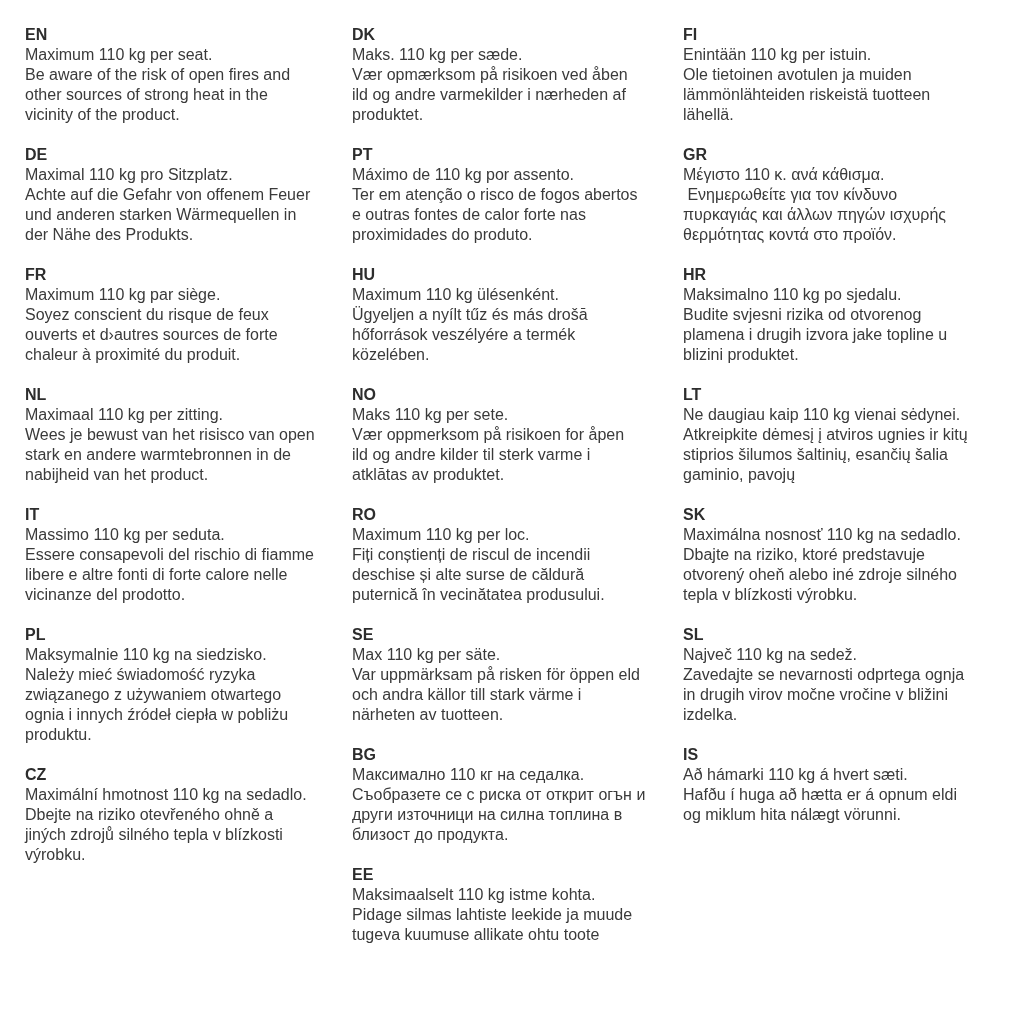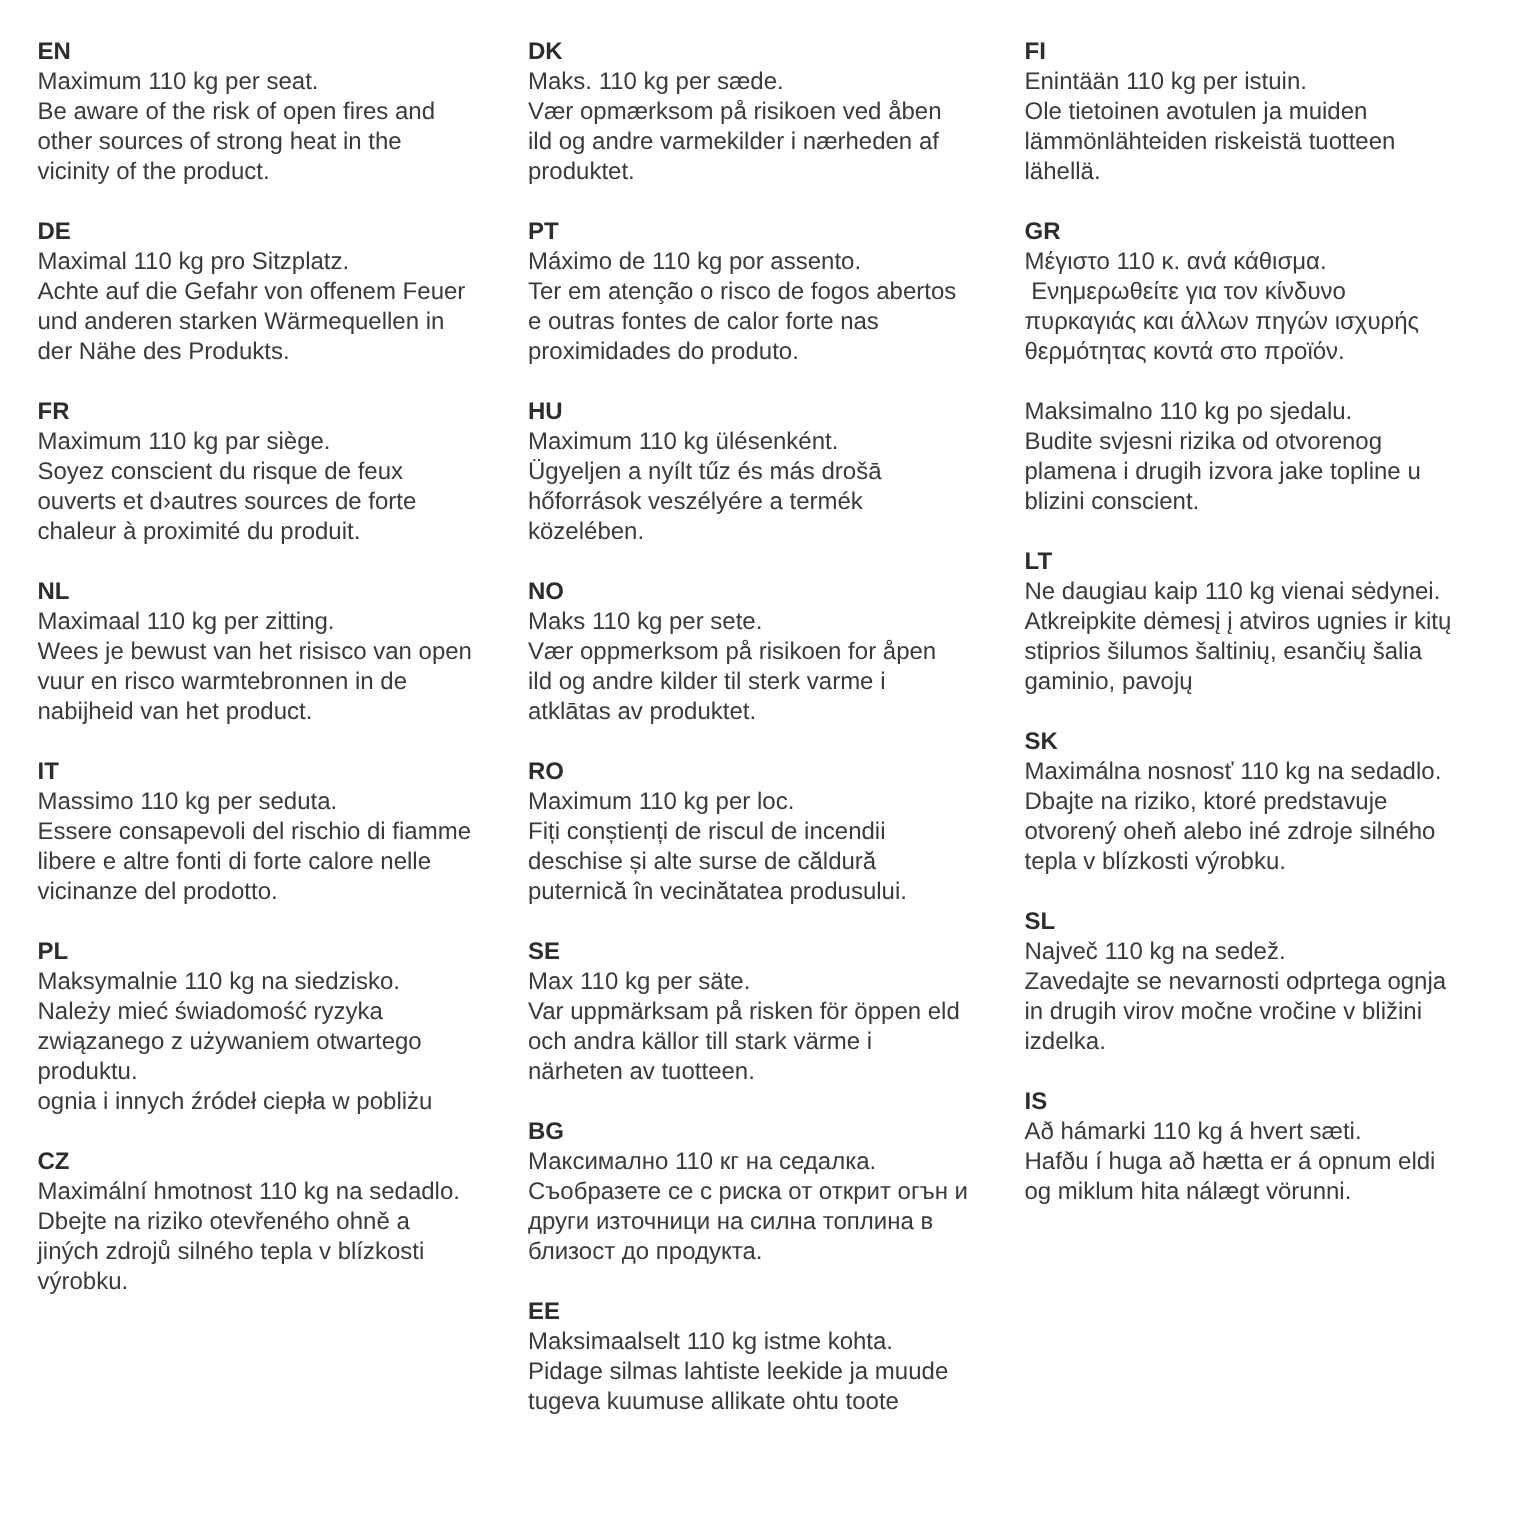--- a/index.html
+++ b/index.html
@@ -174,6 +174,7 @@
         <div class="line">θερμότητας κοντά στο προϊόν.</div>
       </section>
       <section class="lang-section">
+        <h2 class="lang-code">HR</h2>
         <div class="line">Maksimalno 110 kg po sjedalu.</div>
         <div class="line">Budite svjesni rizika od otvorenog</div>
         <div class="line">plamena i drugih izvora jake topline u</div>

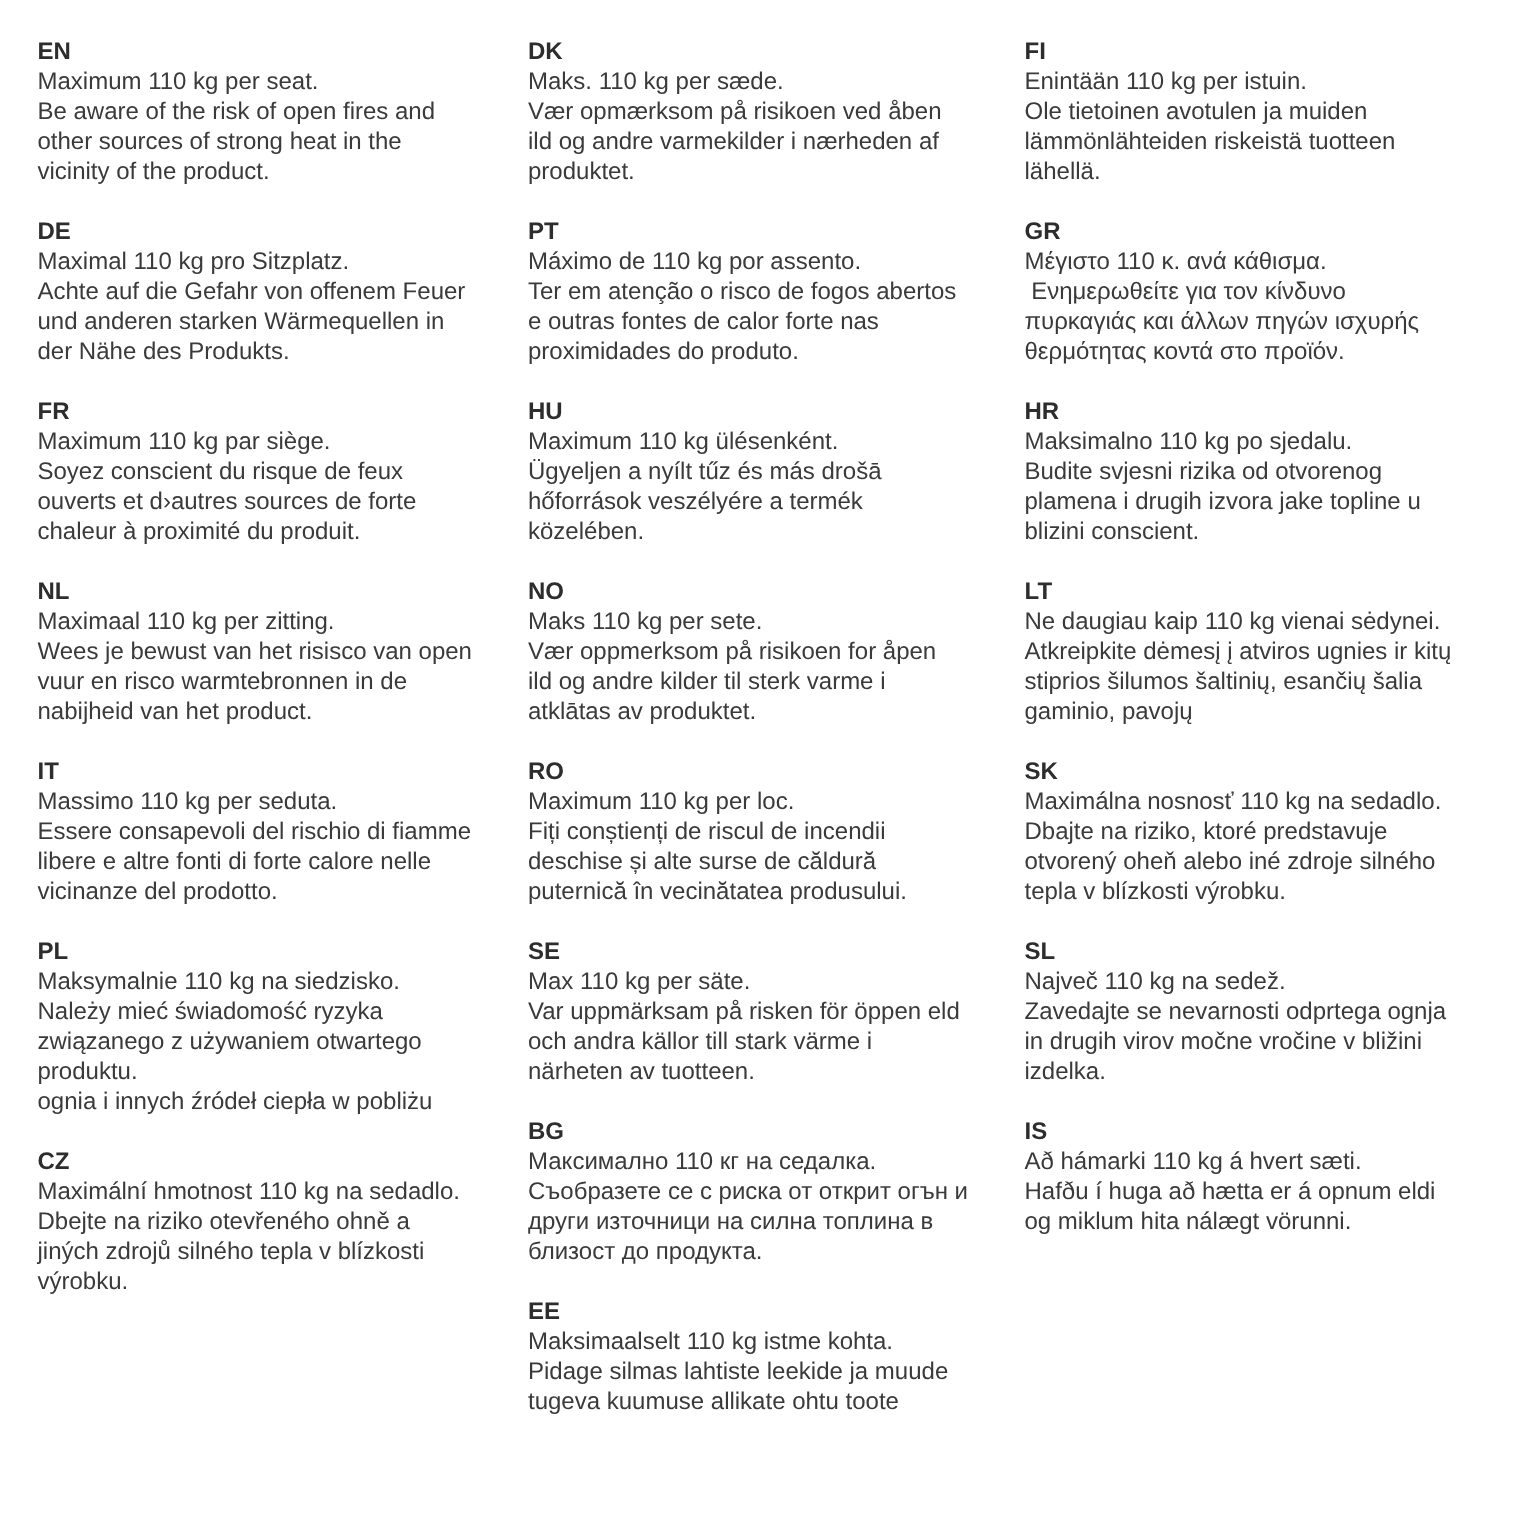--- a/index.html
+++ b/index.html
@@ -178,7 +178,7 @@
         <div class="line">Maksimalno 110 kg po sjedalu.</div>
         <div class="line">Budite svjesni rizika od otvorenog</div>
         <div class="line">plamena i drugih izvora jake topline u</div>
-        <div class="line">blizini conscient.</div>
+        <div class="line">blizini produktet.</div>
       </section>
       <section class="lang-section">
         <h2 class="lang-code">LT</h2>

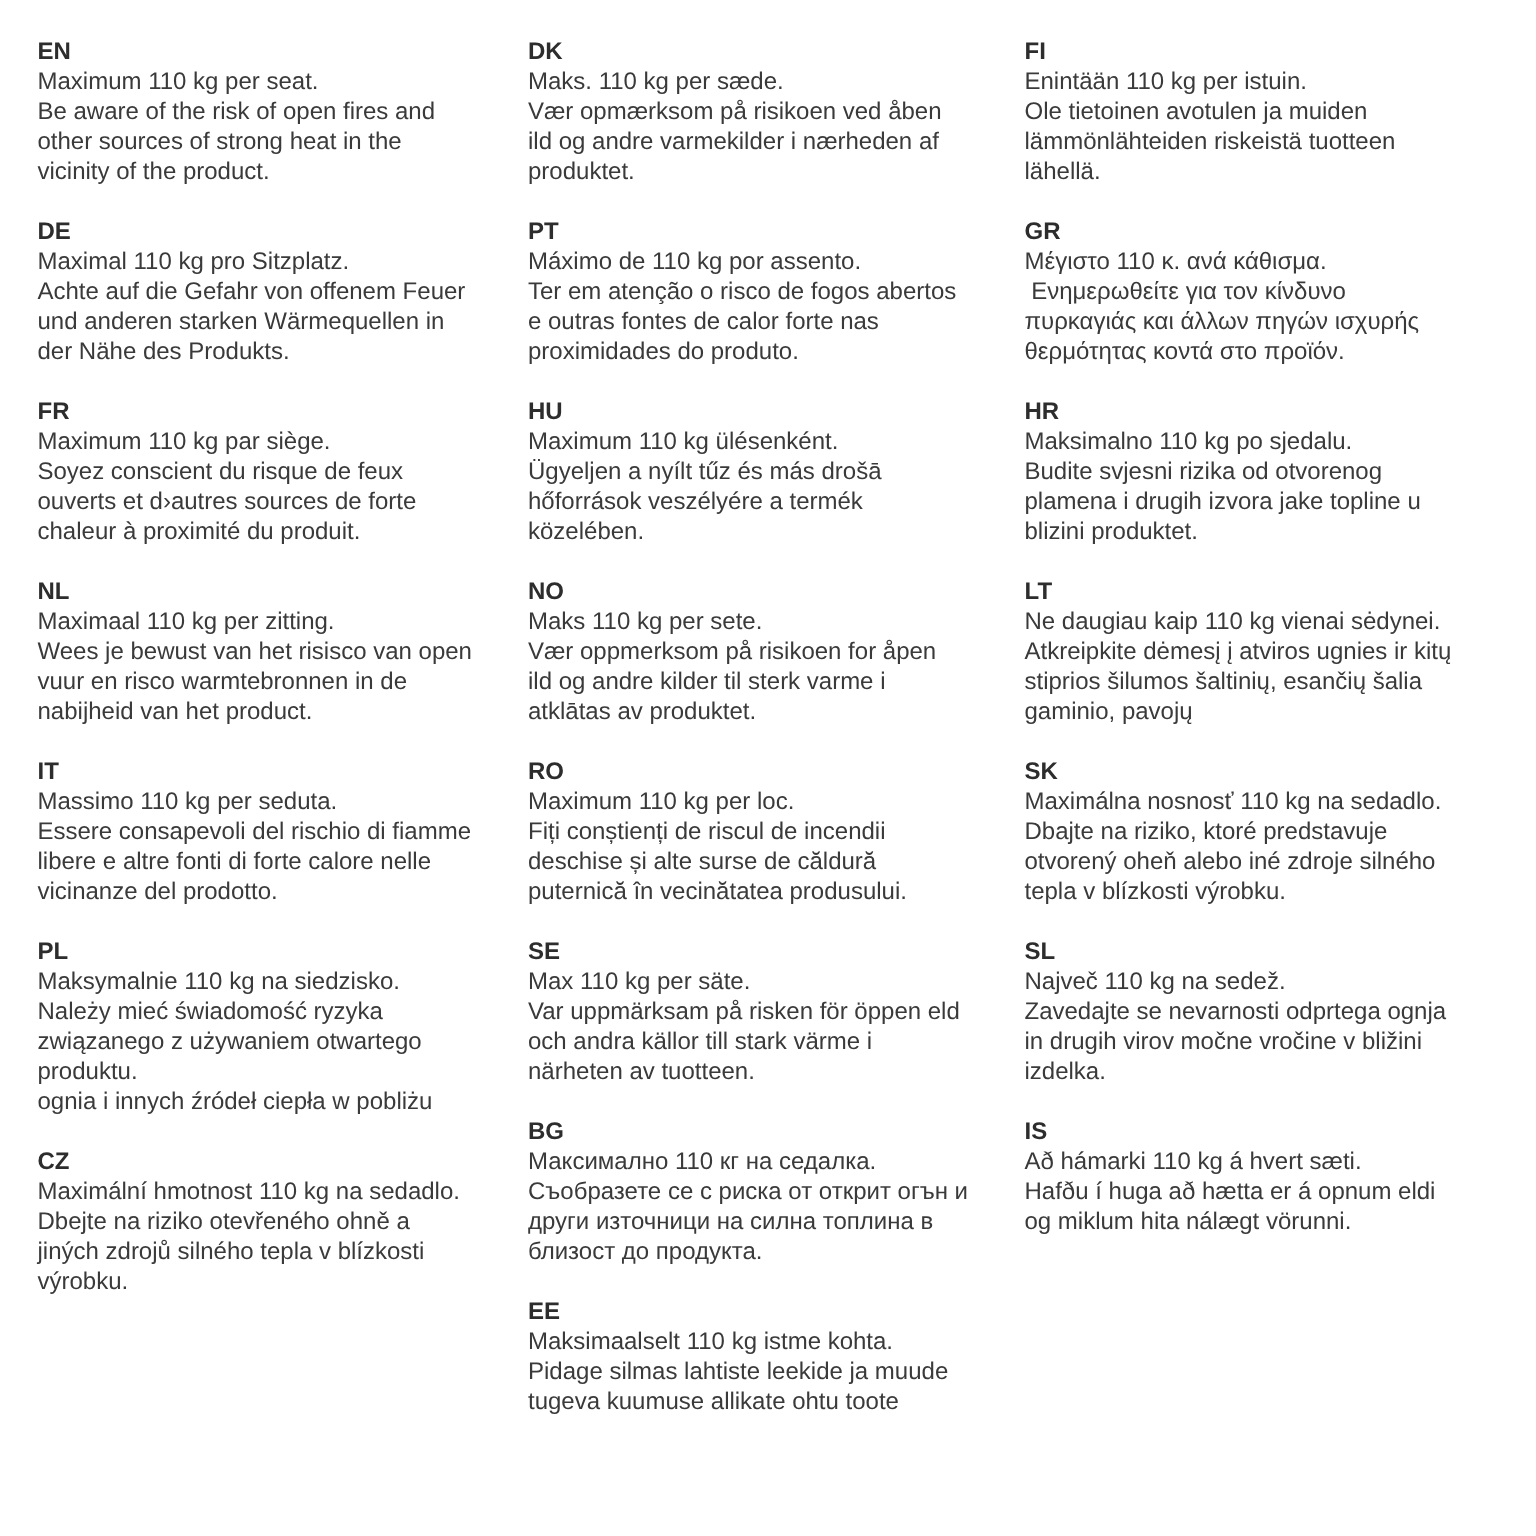--- a/index.html
+++ b/index.html
@@ -75,7 +75,7 @@
         <h2 class="lang-code">NL</h2>
         <div class="line">Maximaal 110 kg per zitting.</div>
         <div class="line">Wees je bewust van het risisco van open</div>
-        <div class="line">vuur en risco warmtebronnen in de</div>
+        <div class="line">stark en andere warmtebronnen in de</div>
         <div class="line">nabijheid van het product.</div>
       </section>
       <section class="lang-section">

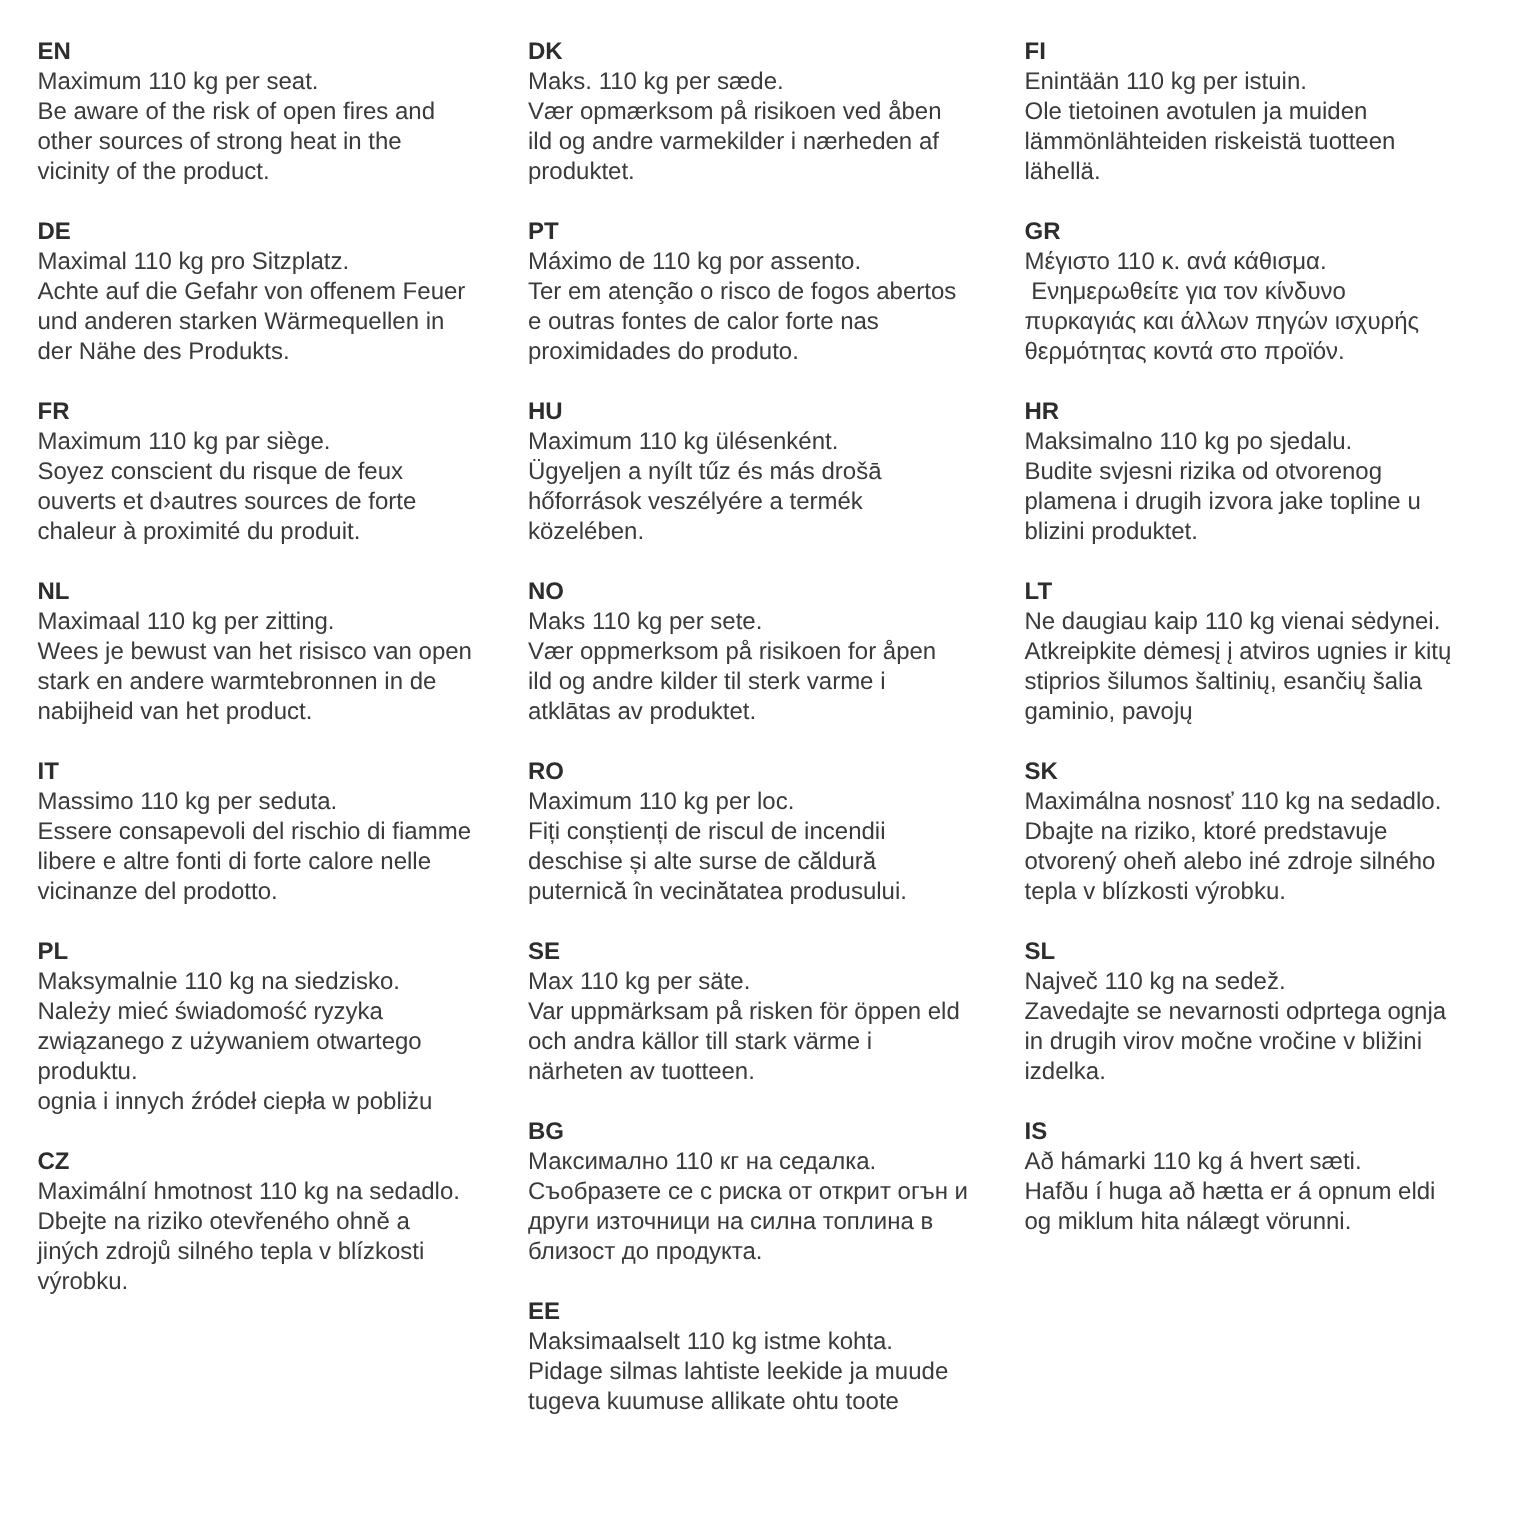--- a/index.html
+++ b/index.html
@@ -90,8 +90,8 @@
         <div class="line">Maksymalnie 110 kg na siedzisko.</div>
         <div class="line">Należy mieć świadomość ryzyka</div>
         <div class="line">związanego z używaniem otwartego</div>
+        <div class="line">ognia i innych źródeł ciepła w pobliżu</div>
         <div class="line">produktu.</div>
-        <div class="line">ognia i innych źródeł ciepła w pobliżu</div>
       </section>
       <section class="lang-section">
         <h2 class="lang-code">CZ</h2>

